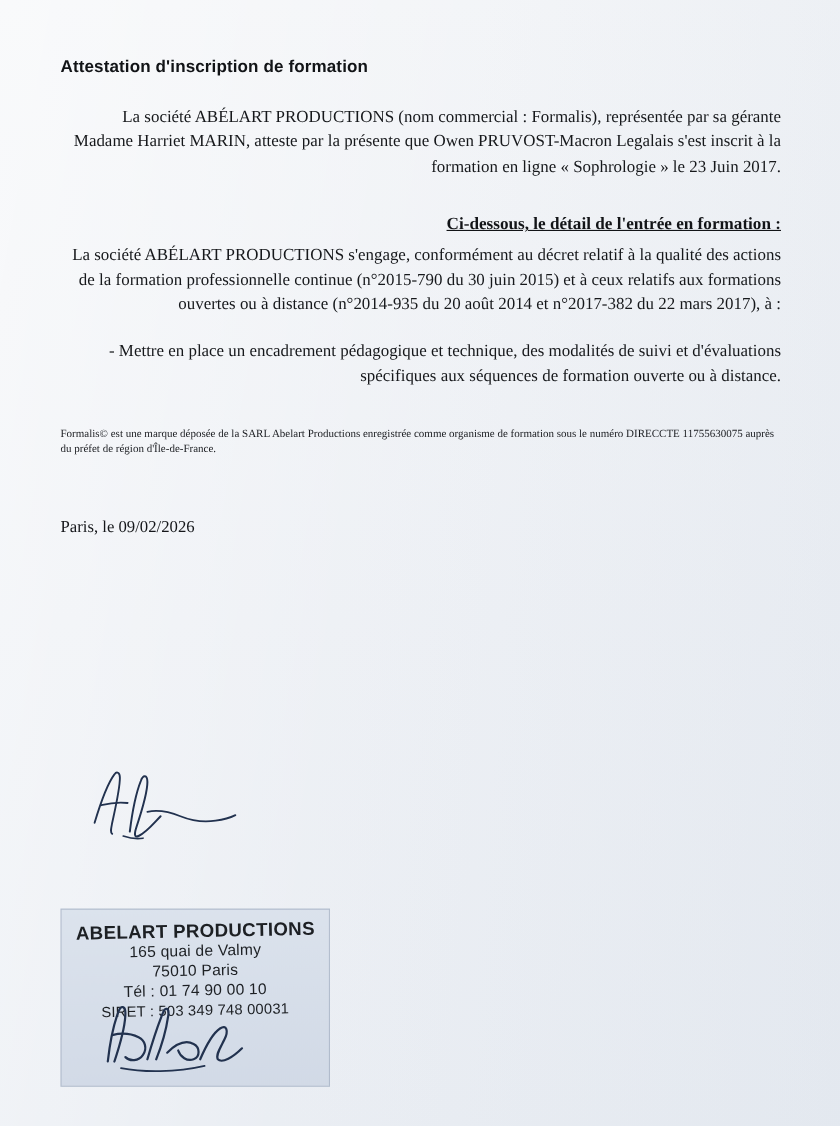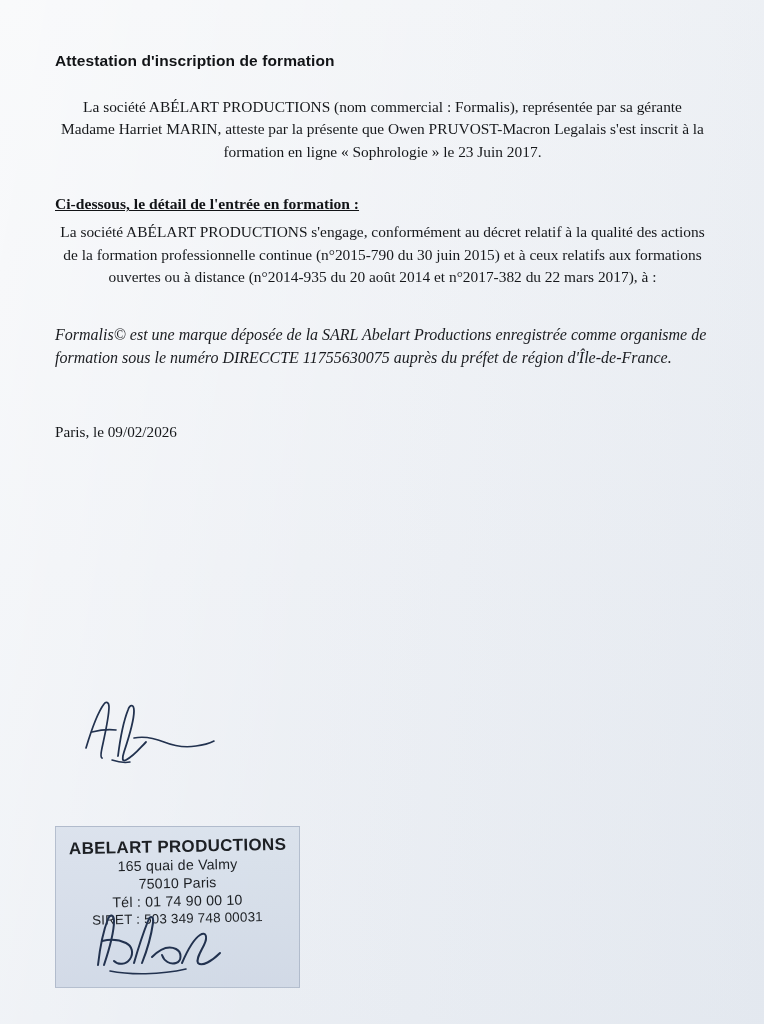--- a/index.html
+++ b/index.html
@@ -45,7 +45,7 @@
     font-size: 15.4px;
     line-height: 1.46;
     margin: 0 0 20px 0;
-    text-align: center;
+    text-align: right;
     color: #16181b;
   }
 

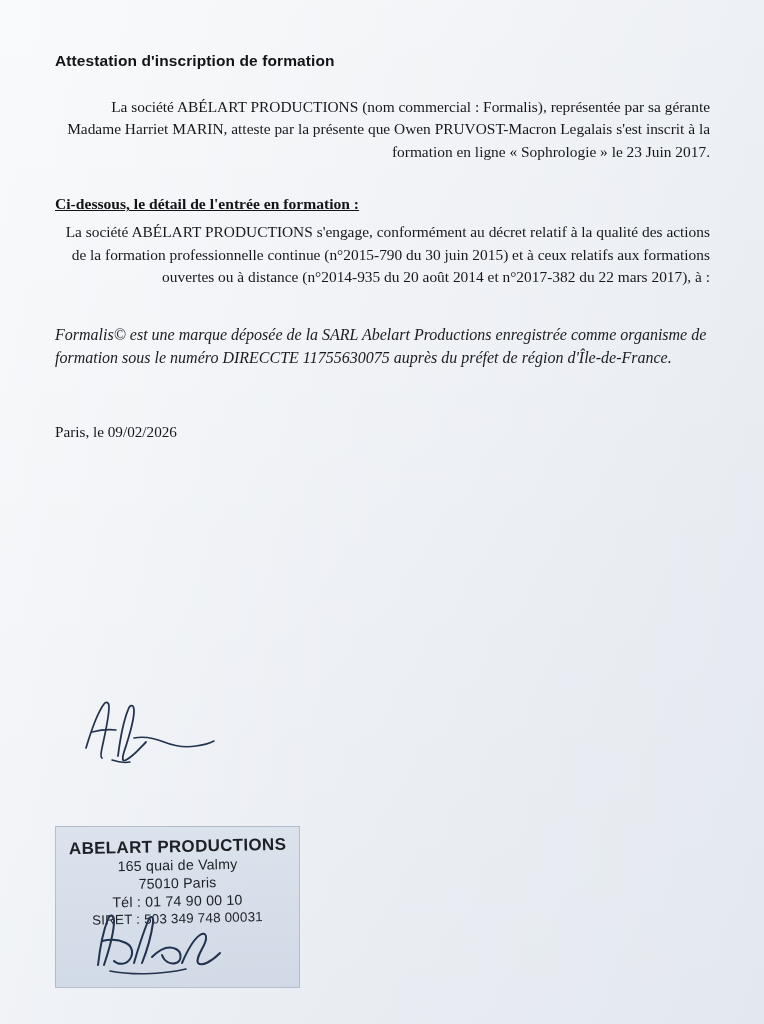--- a/index.html
+++ b/index.html
@@ -55,6 +55,7 @@
     text-decoration: underline;
     margin: 32px 0 8px 0;
     color: #121417;
+    text-align: right;
   }
 
   .tight {

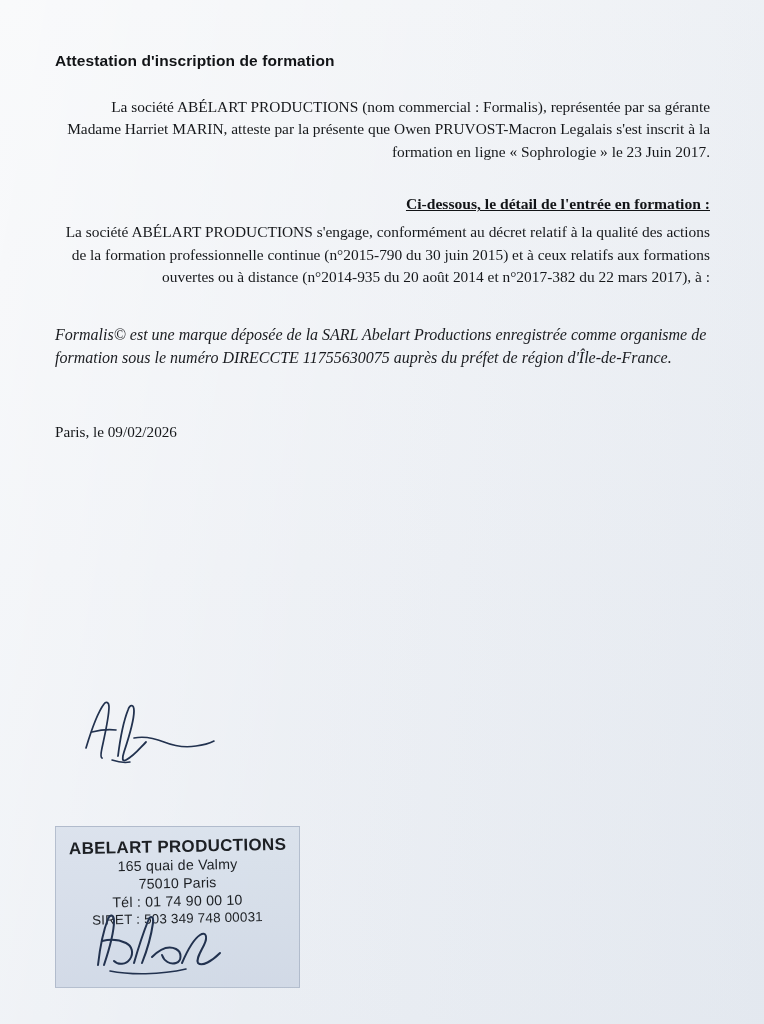--- a/index.html
+++ b/index.html
@@ -149,6 +149,7 @@
 
     <p class="para">La société ABÉLART PRODUCTIONS s'engage, conformément au décret relatif à la qualité des actions de la formation professionnelle continue (n°2015-790 du 30 juin 2015) et à ceux relatifs aux formations ouvertes ou à distance (n°2014-935 du 20 août 2014 et n°2017-382 du 22 mars 2017), à :</p>
 
+    <p class="para">- Mettre en place un encadrement pédagogique et technique, des modalités de suivi et d'évaluations spécifiques aux séquences de formation ouverte ou à distance.</p>
 
     <p class="italic-note">Formalis© est une marque déposée de la SARL Abelart Productions enregistrée comme organisme de formation sous le numéro DIRECCTE 11755630075 auprès du préfet de région d'Île-de-France.</p>
 

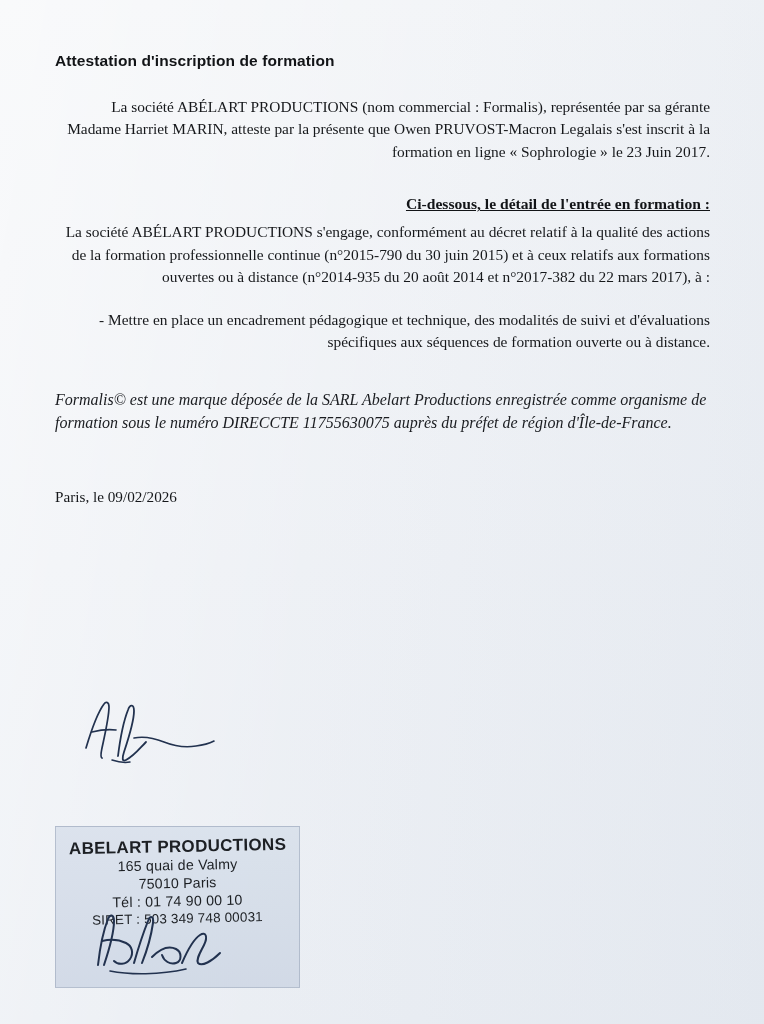--- a/index.html
+++ b/index.html
@@ -63,8 +63,7 @@
   }
 
   .italic-note {
-    font-style: italic;
-    font-size: 16px;
+    font-size: 10px;
     line-height: 1.45;
     margin: 34px 0 16px 0;
     color: #1a1c20;

